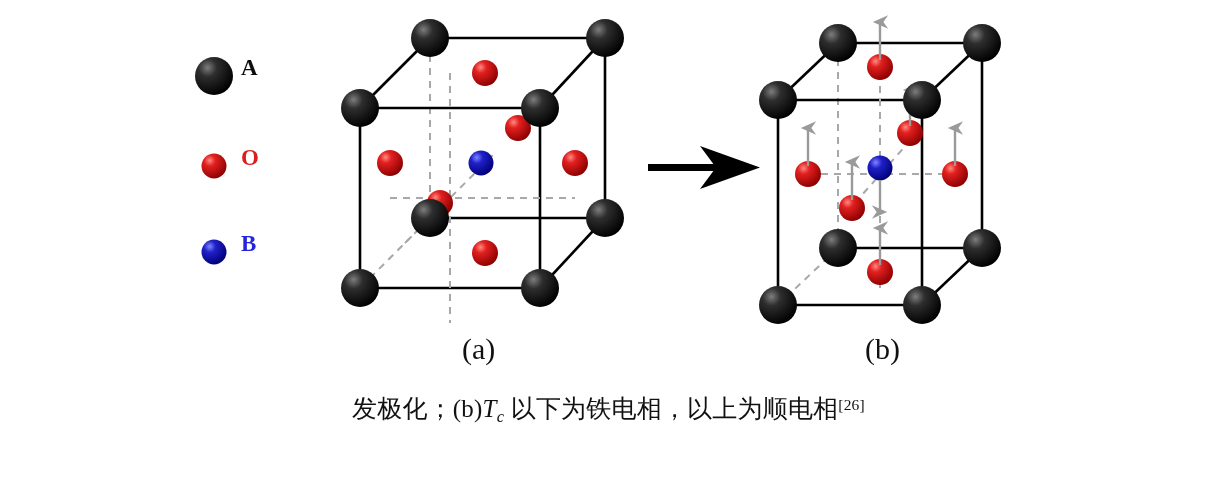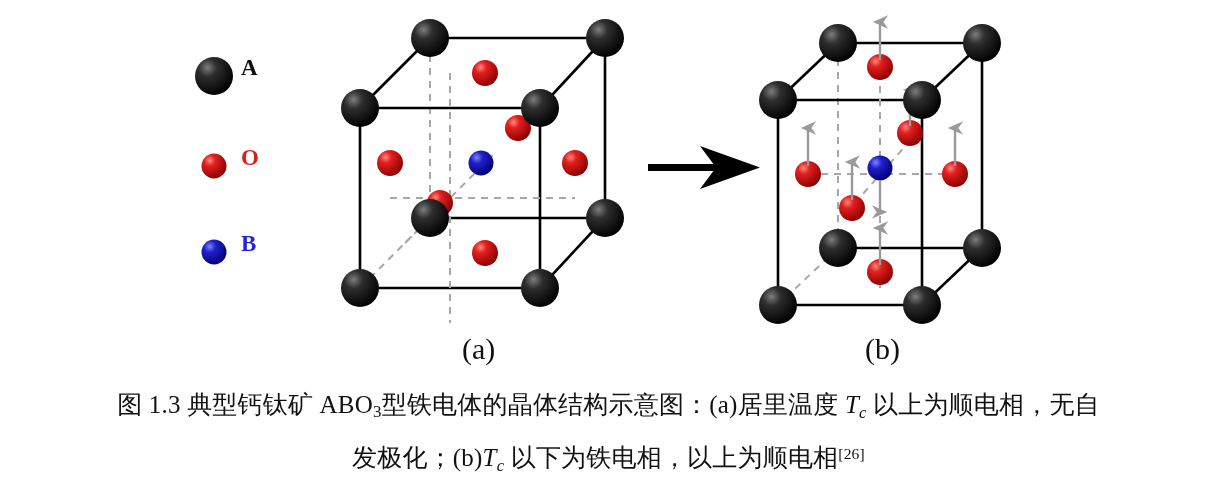--- a/index.html
+++ b/index.html
@@ -246,7 +246,6 @@
   <div class="sublabel b">(b)</div>
 
   <div class="caption">
-    <span class="ln"><span>图 1.3  典型钙钛矿 ABO</span><span class="sub3">3</span><span>型铁电体的晶体结构示意图：(a)居里温度 </span><span class="em">T</span><sub>c</sub><span> 以上为顺电相，无自</span></span>
     <span class="ln"><span>发极化；(b)</span><span class="em">T</span><sub>c</sub><span> 以下为铁电相，以上为顺电相</span><sup>[26]</sup></span>
   </div>
 

